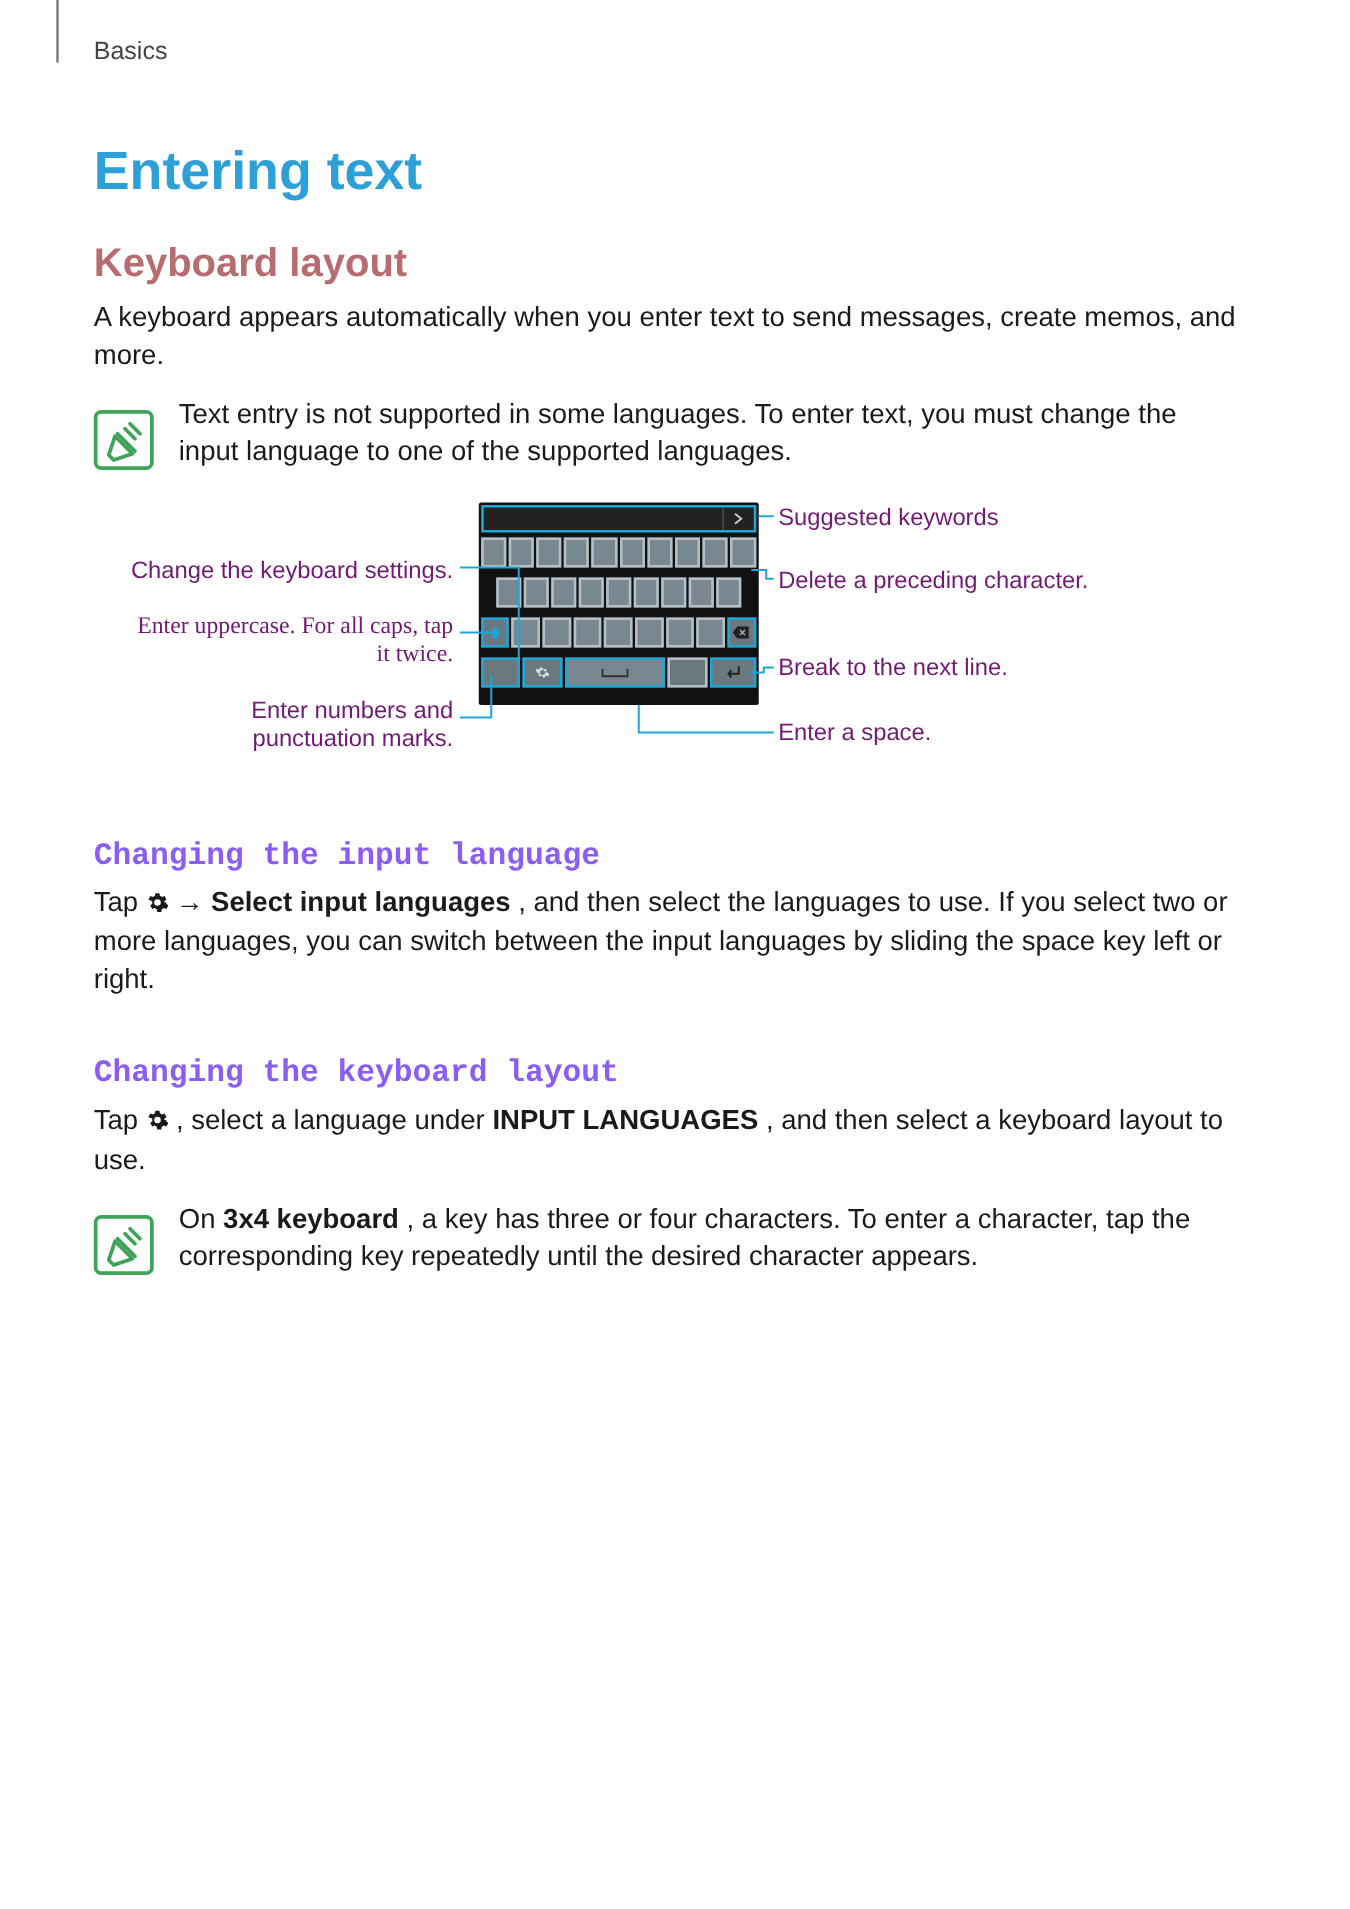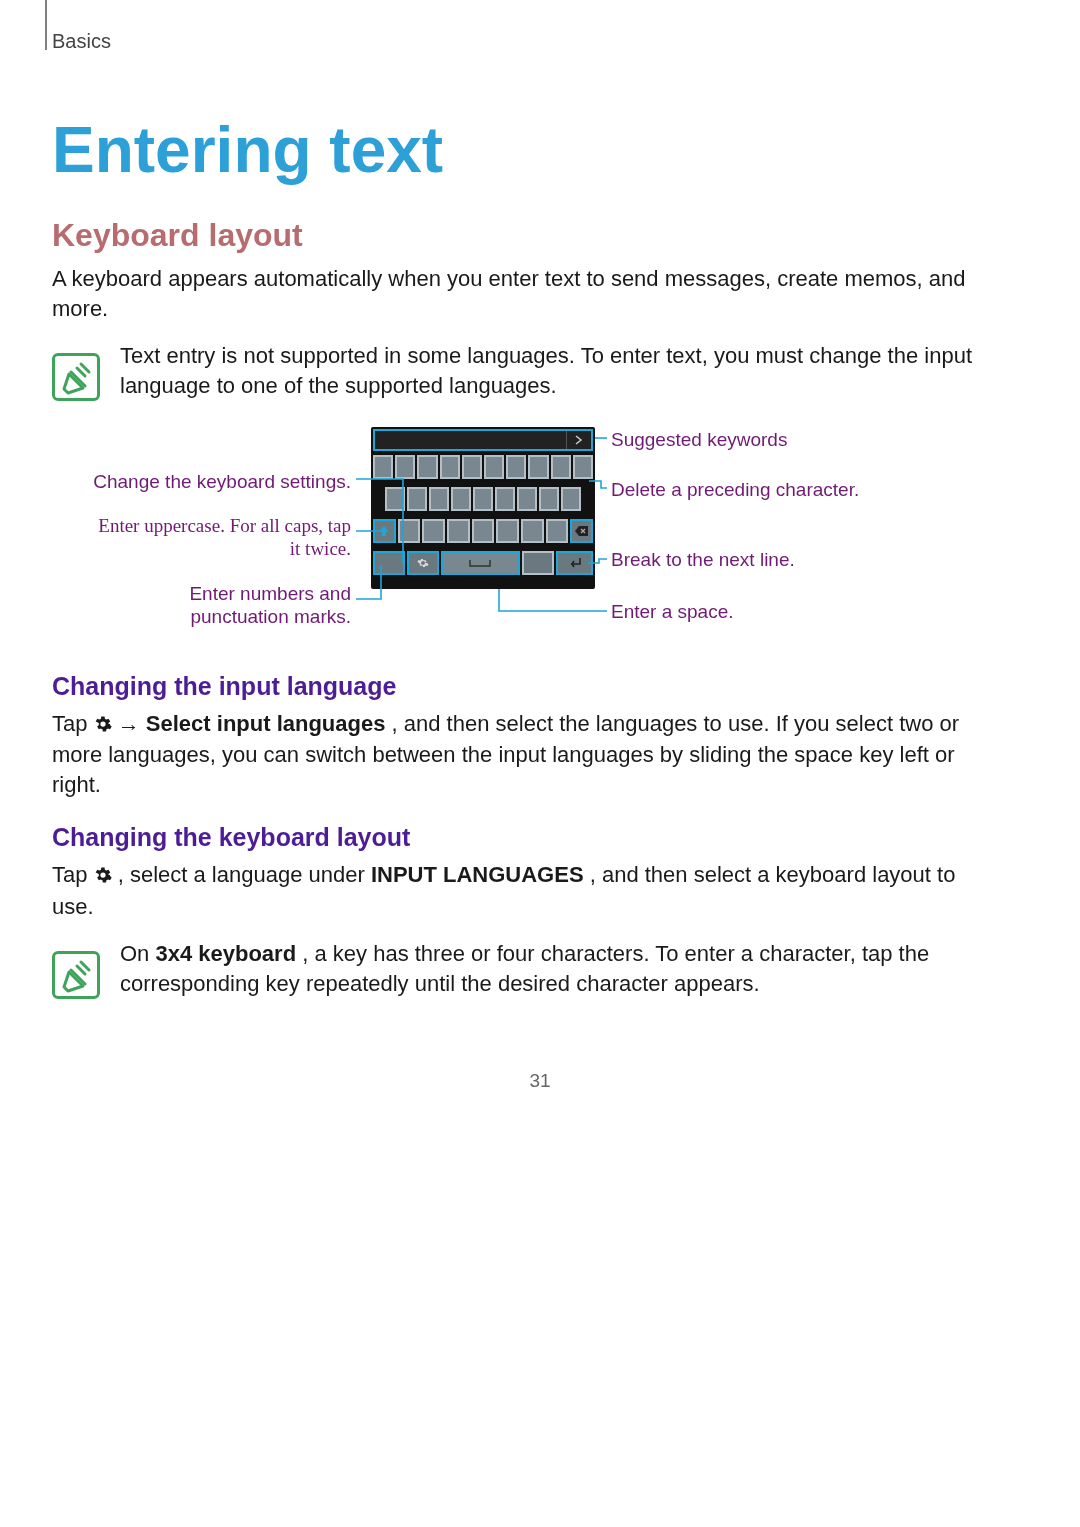--- a/index.html
+++ b/index.html
@@ -14,7 +14,7 @@
     box-sizing: border-box;
     width: 1080px;
     height: 1132px;
-    padding: 30px 90px 0 52px;
+    padding: 30px 90px 0 75px;
     position: relative;
   }
   .margin-bar {

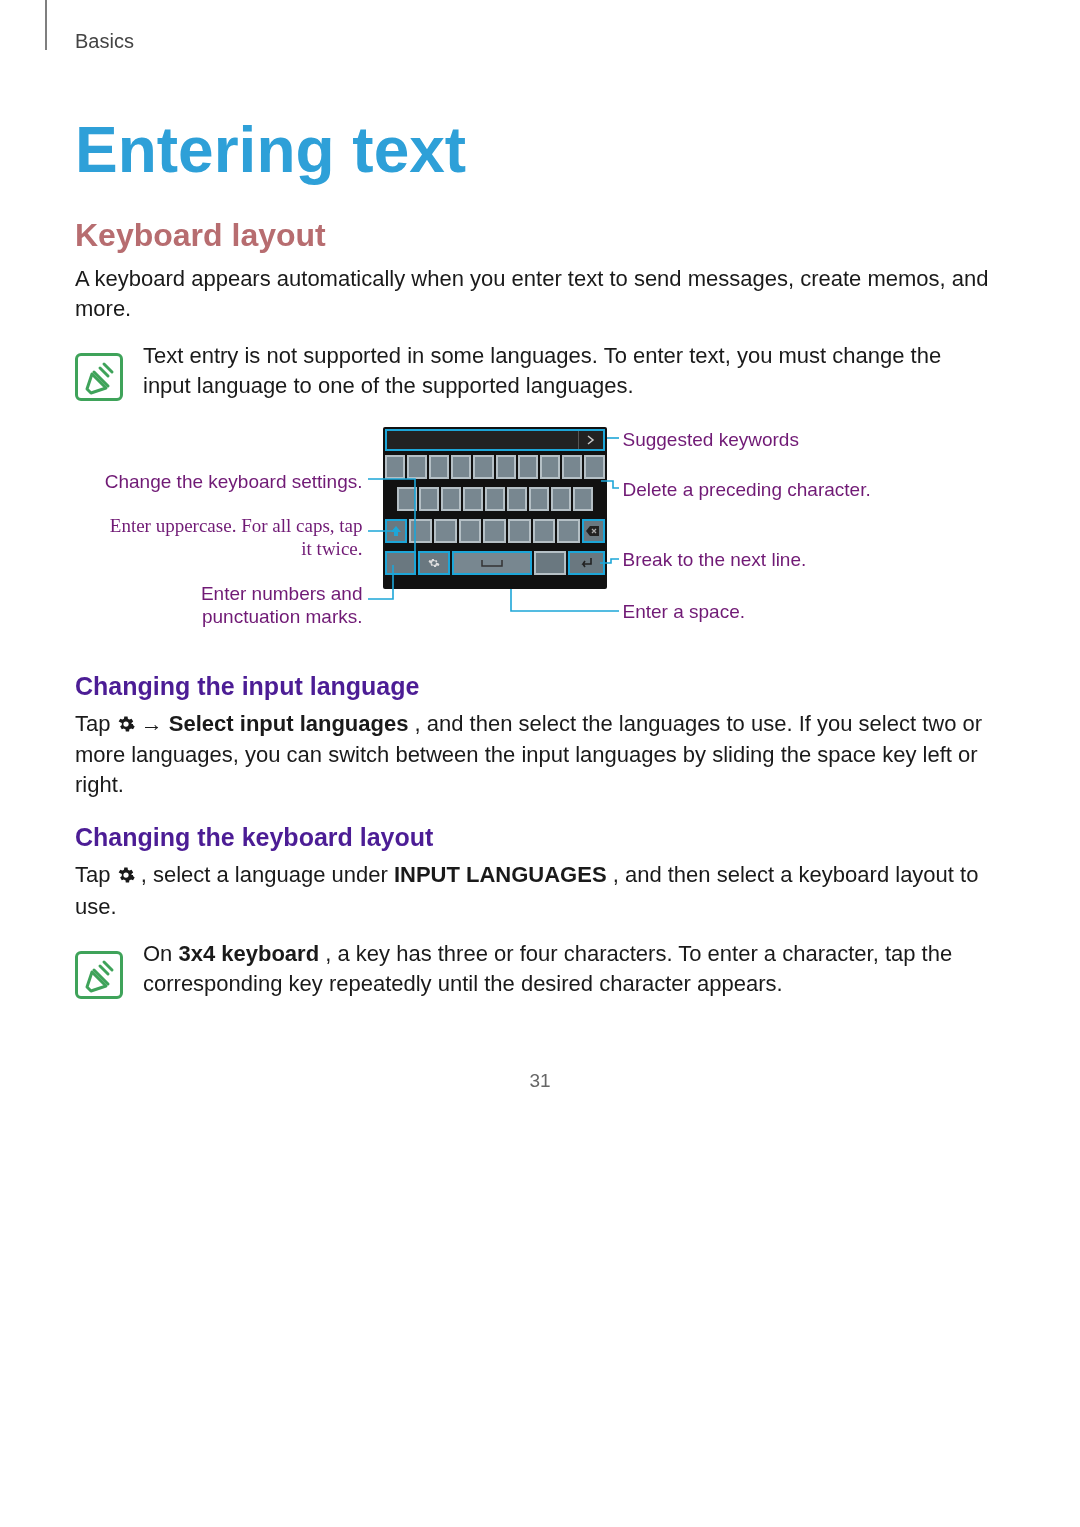--- a/index.html
+++ b/index.html
@@ -33,7 +33,7 @@
   h1.title {
     color: #2ea0d8;
     font-weight: 700;
-    font-size: 64px;
+    font-size: 43px;
     margin: 60px 0 30px 0;
   }
   h2.section {

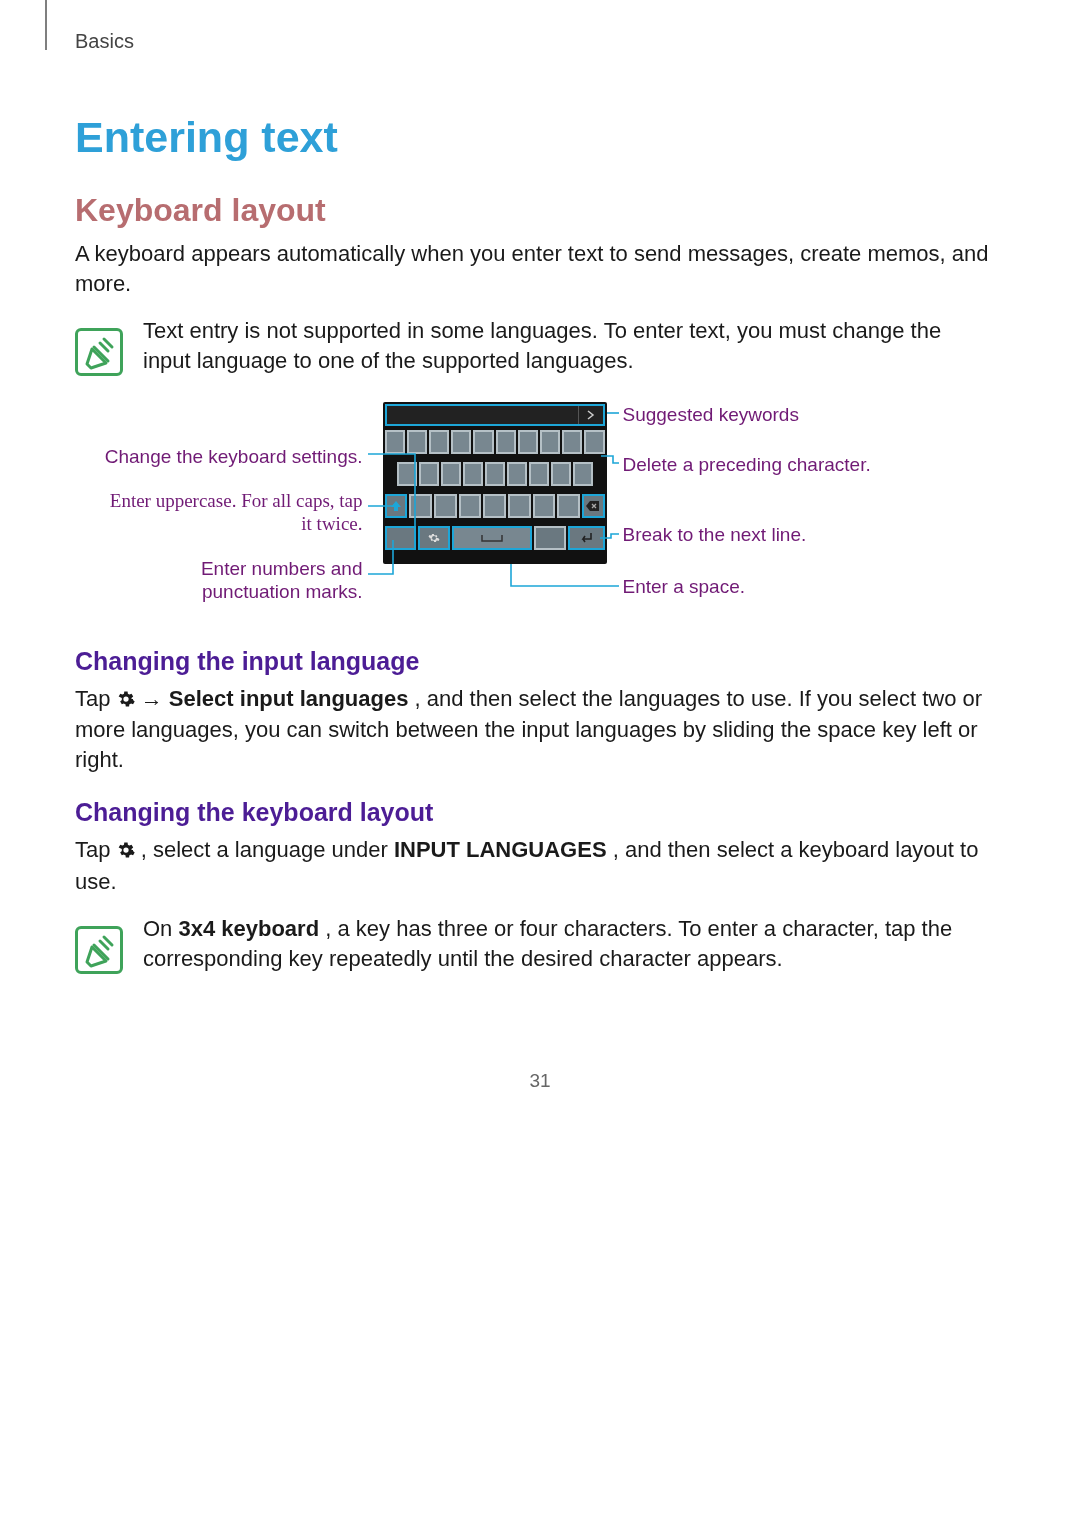--- a/index.html
+++ b/index.html
@@ -45,8 +45,9 @@
   h3.subsection {
     font-weight: 700;
     font-size: 25px;
-    margin: 23px 0 8px 0;
-    color: #4c1d95;
+    margin: 46px 0 8px 0;
+    color: #8b5cf6;
+    font-family: Liberation Mono, monospace;
   }
   p.body {
     font-size: 22px;

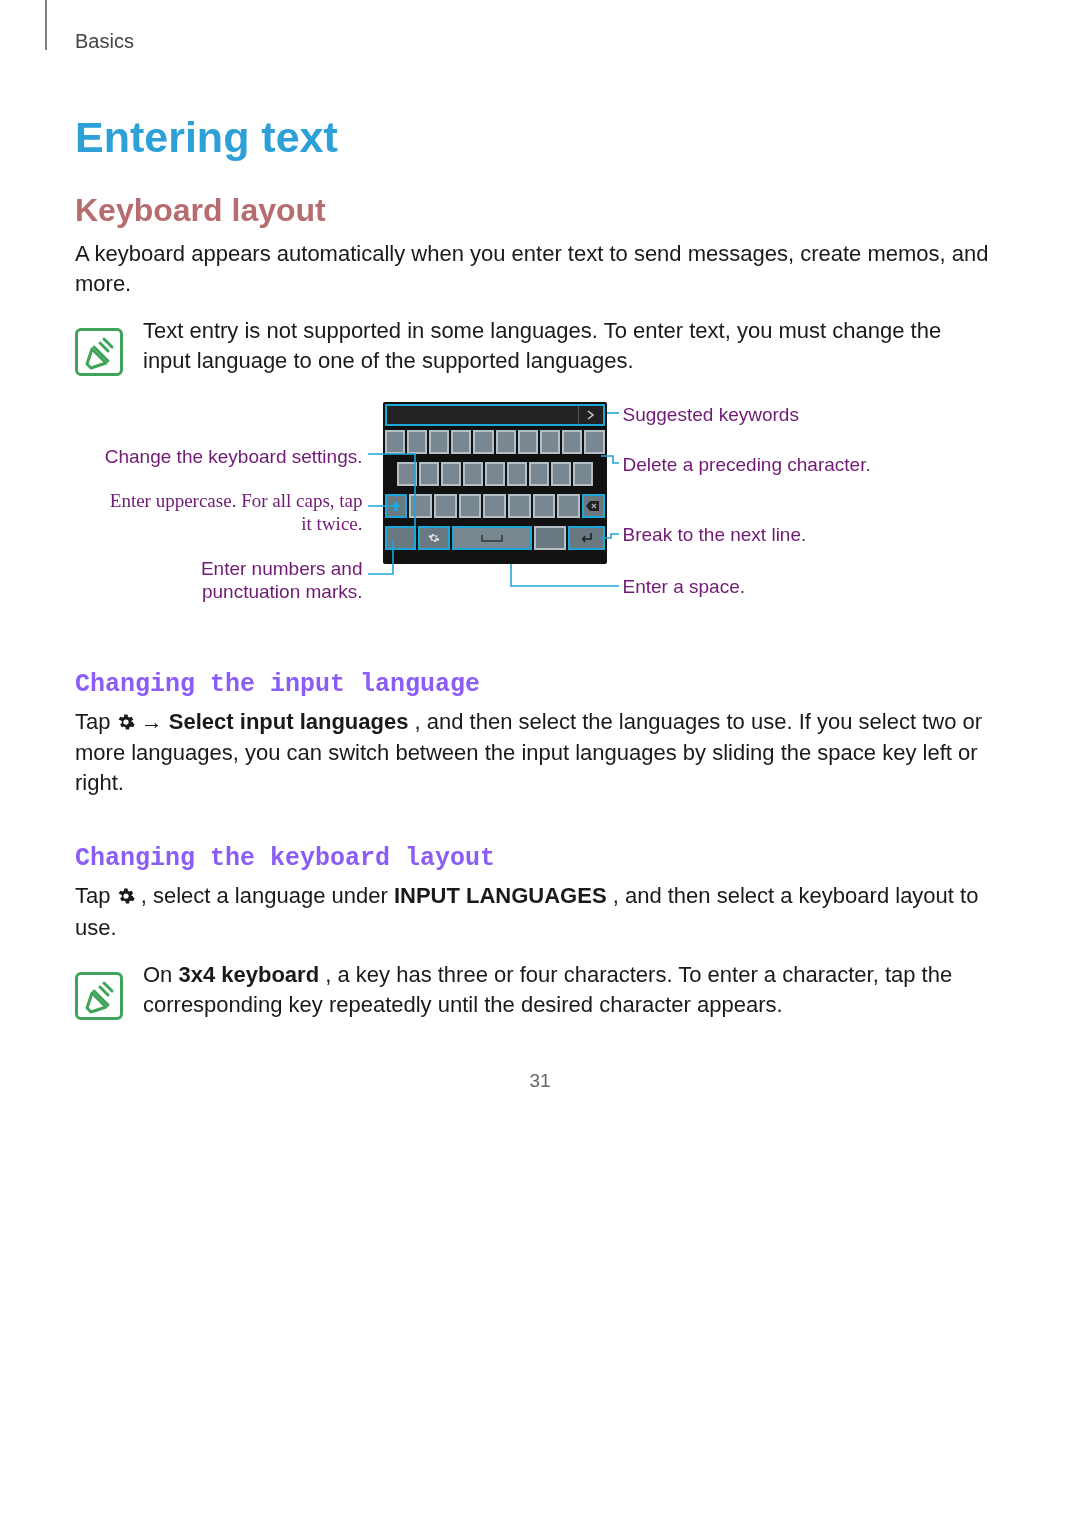--- a/index.html
+++ b/index.html
@@ -332,7 +332,6 @@
     </div>
   </div>
 
-  <div class="page-number">31</div>
 </div>
 
 </body></html>

